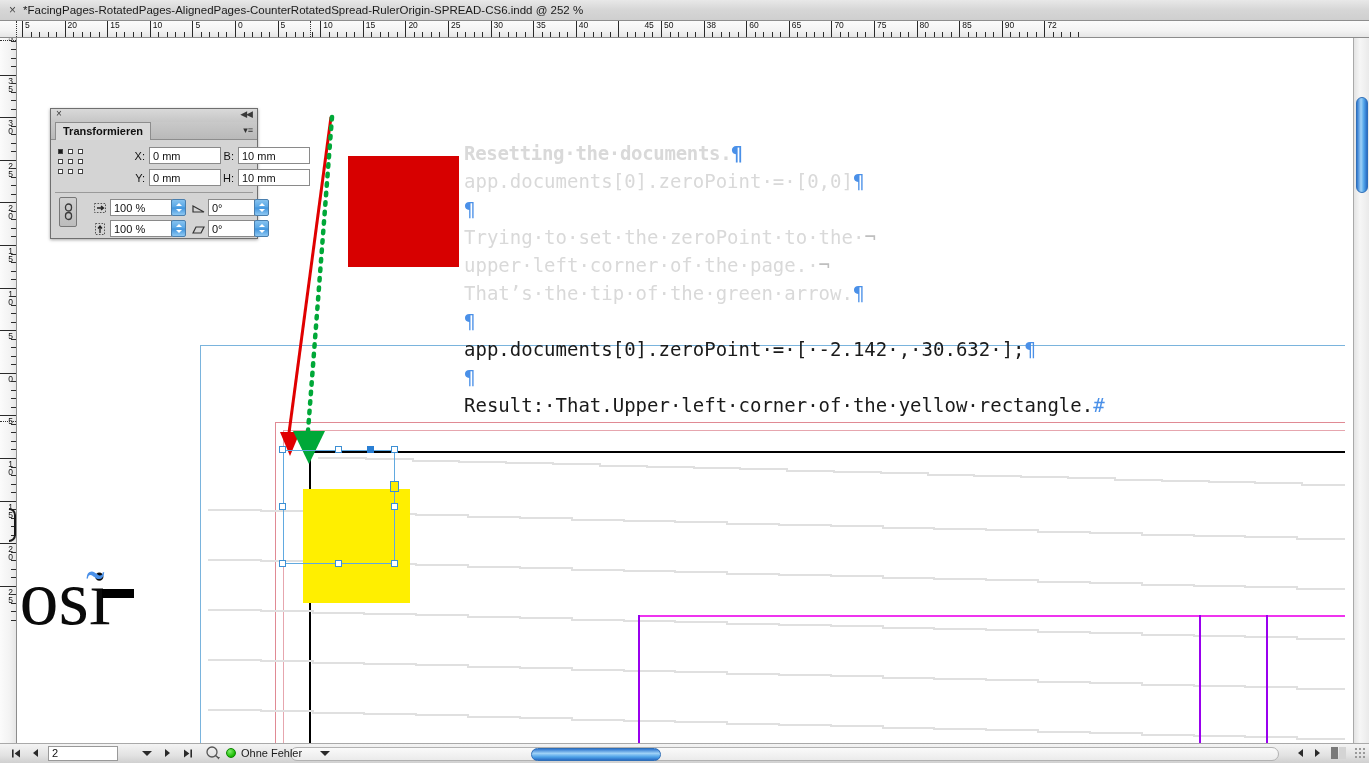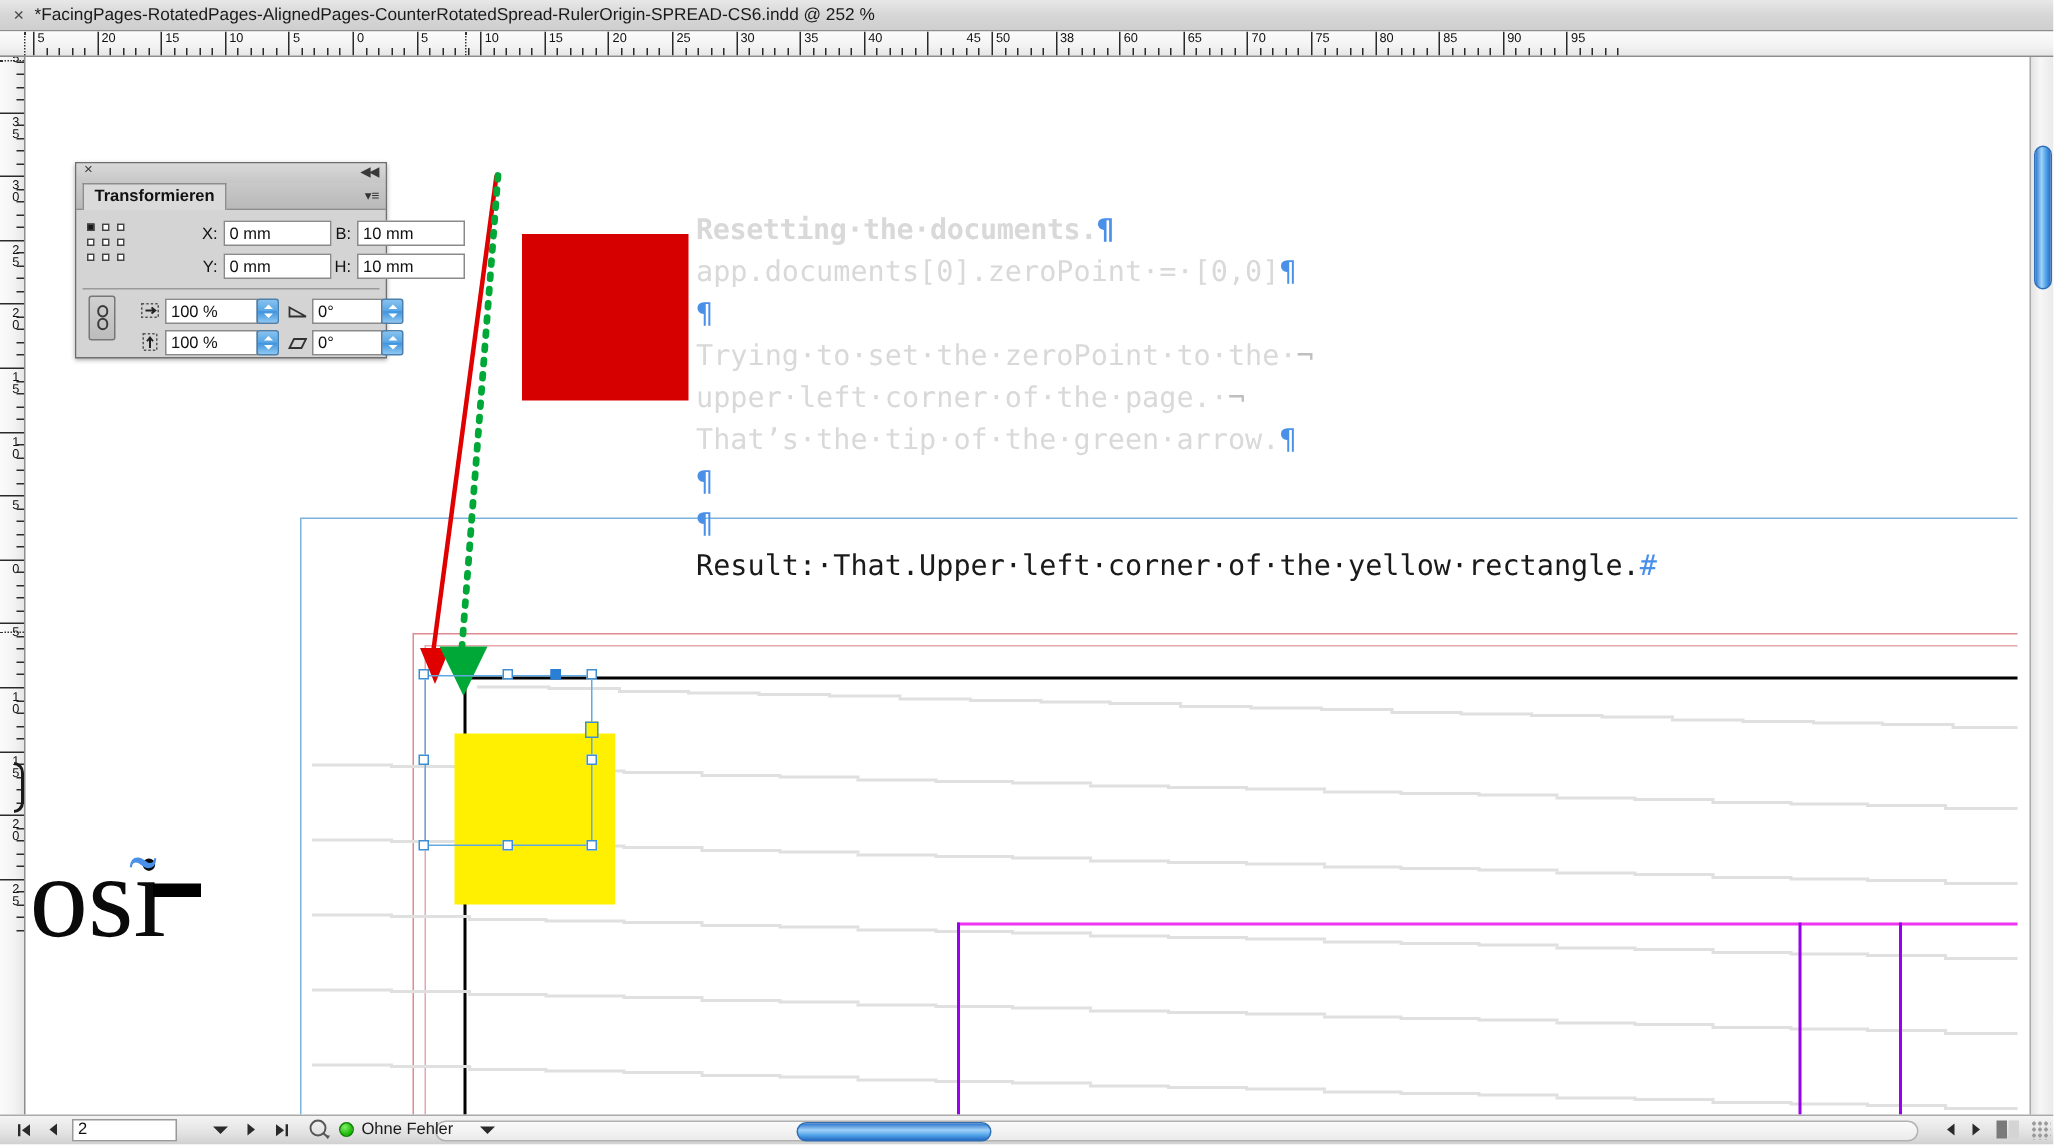--- a/index.html
+++ b/index.html
@@ -439,7 +439,7 @@
       <div class="htick" style="left: 1027.36px; height: 5px;"></div>
       <div class="htick" style="left: 1035.88px; height: 5px;"></div>
       <div class="htick" style="left: 1044.4px; height: 16px;"></div>
-      <div class="hnum" style="left: 1045.4px;">95</div>
+      <div class="hnum" style="left: 1045.4px;">72</div>
       <div class="htick" style="left: 1052.92px; height: 5px;"></div>
       <div class="htick" style="left: 1061.44px; height: 5px;"></div>
       <div class="htick" style="left: 1069.96px; height: 5px;"></div>

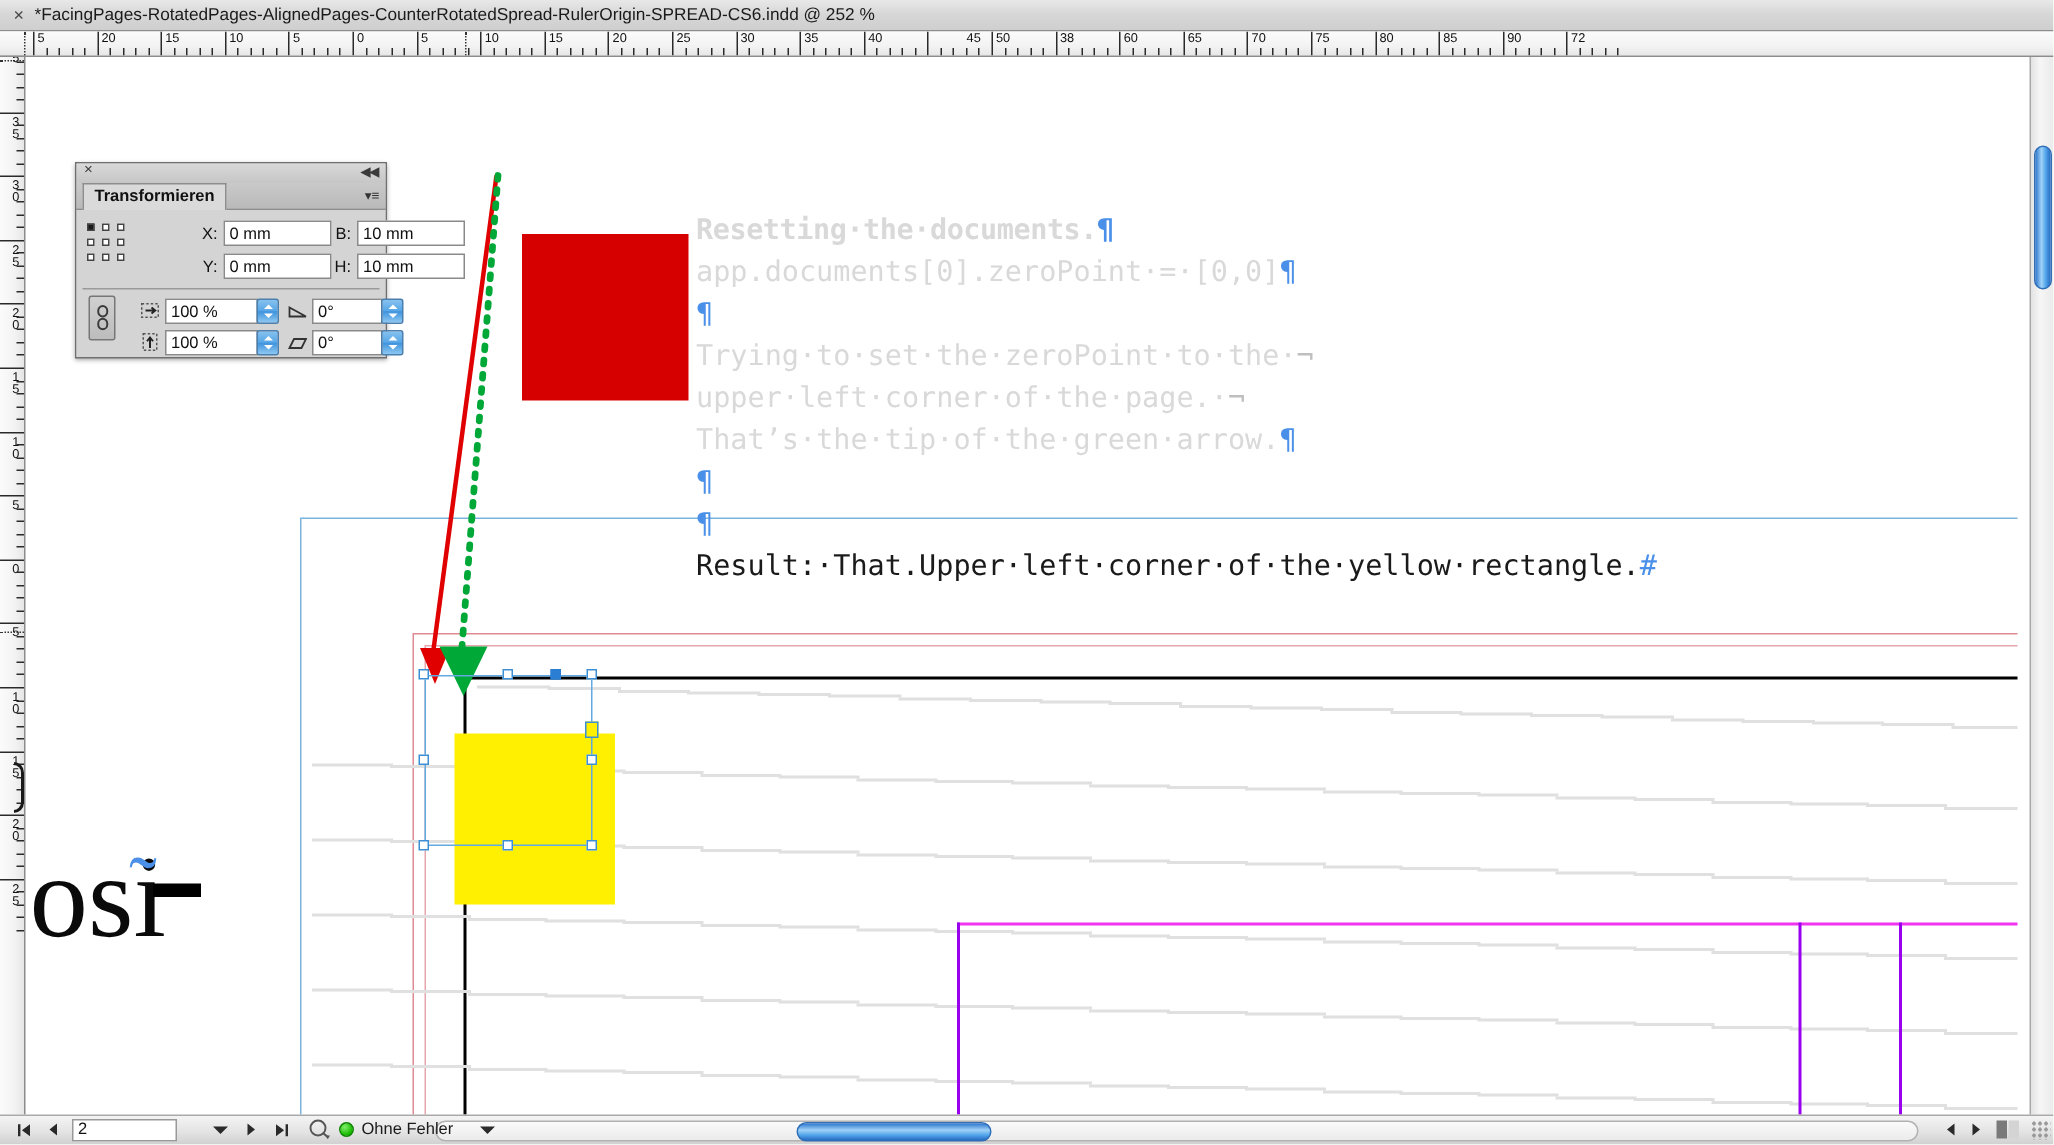--- a/index.html
+++ b/index.html
@@ -724,6 +724,7 @@
         <div class="tline t-light"><span>upper·left·corner·of·the·page.·</span><span class="pilcrow" style="color: rgb(191, 191, 191);">¬</span></div>
         <div class="tline t-light"><span>That’s·the·tip·of·the·green·arrow.</span><span class="pilcrow">¶</span></div>
         <div class="tline t-dark"><span></span><span class="pilcrow">¶</span></div>
+        <div class="tline t-dark"><span>app.documents[0].zeroPoint·=·[·-2.142·,·30.632·];</span><span class="pilcrow">¶</span></div>
         <div class="tline t-dark"><span></span><span class="pilcrow">¶</span></div>
         <div class="tline t-dark"><span>Result:·That.Upper·left·corner·of·the·yellow·rectangle.</span><span class="pilcrow" style="color: rgb(74, 144, 232);">#</span></div>
       </div>

